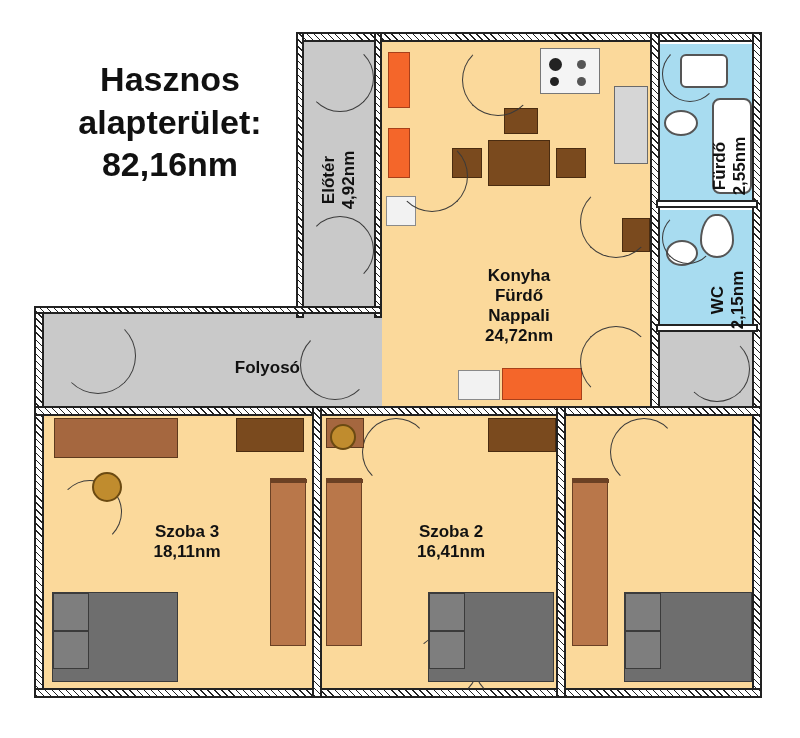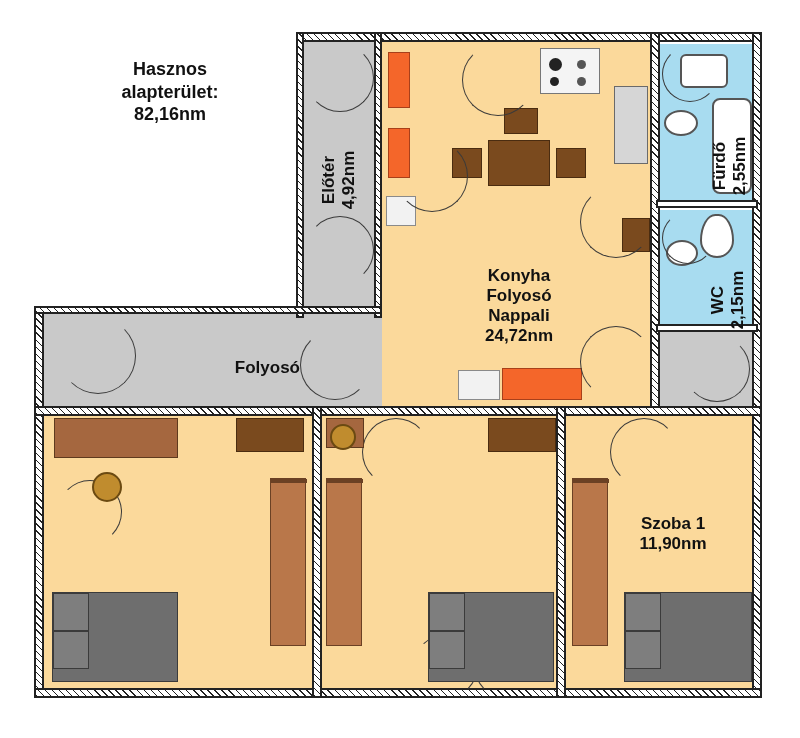--- a/index.html
+++ b/index.html
@@ -58,7 +58,7 @@
     color: #111111;
   }
   .title-main {
-    font-size: 18px;
+    font-size: 34px;
     font-weight: bold;
     line-height: 1.25;
     white-space: pre-line;

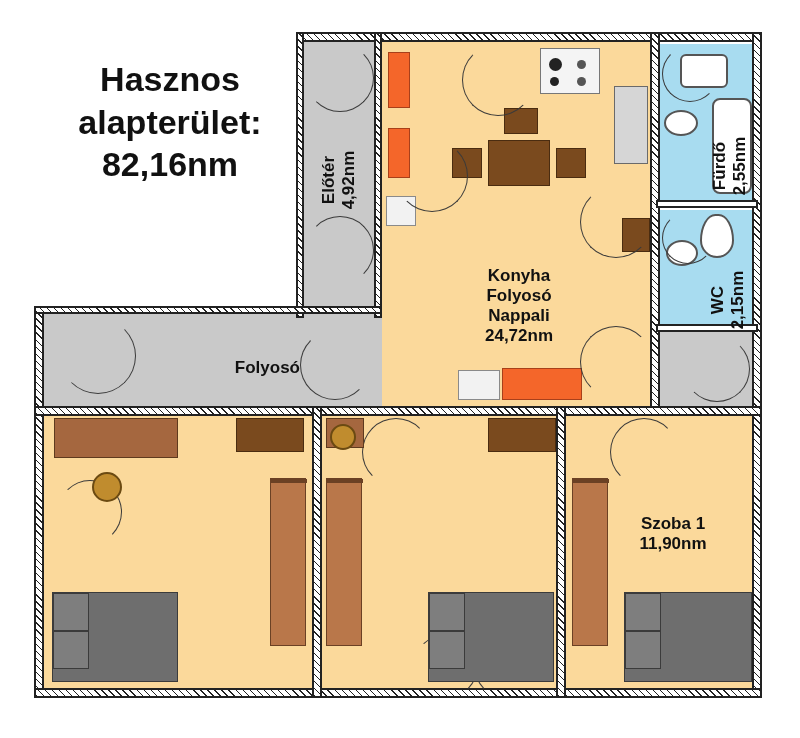--- a/index.html
+++ b/index.html
@@ -286,7 +286,7 @@
 
   <div class="abs label" style="left:430px; top:246px; width:178px;">
     <span>Konyha
-Folyosó
+Fürdő
 Nappali</span>
     <span class="num">24,72nm</span>
   </div>

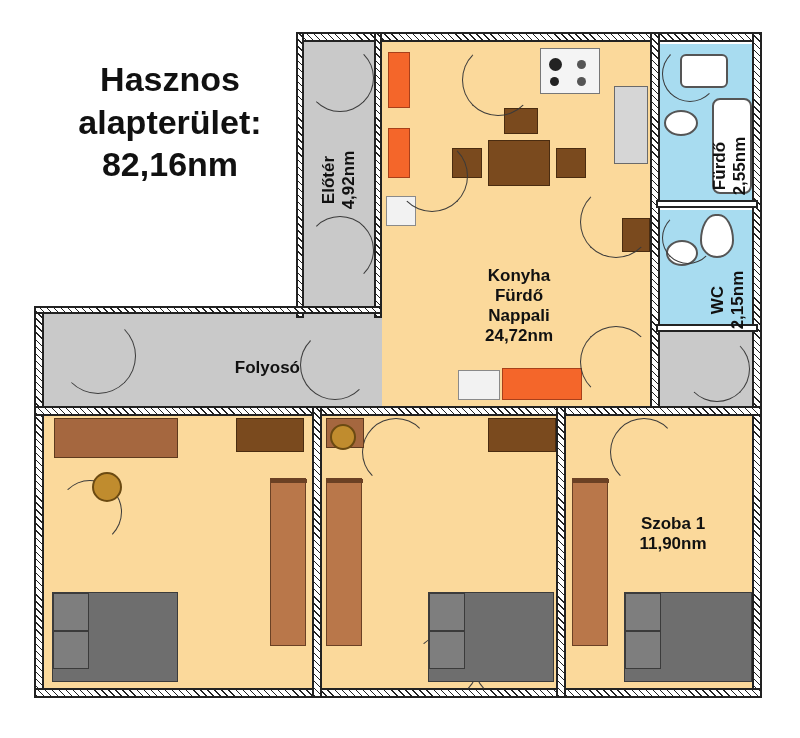--- a/index.html
+++ b/index.html
@@ -295,6 +295,10 @@
     <span>Folyosó</span>
   </div>
 
+  <div class="abs label" style="left:104px; top:502px; width:166px;">
+    <span>Szoba 3</span>
+    <span class="num">18,11nm</span>
+  </div>
 
 
   <div class="abs label" style="left:590px; top:494px; width:166px;">

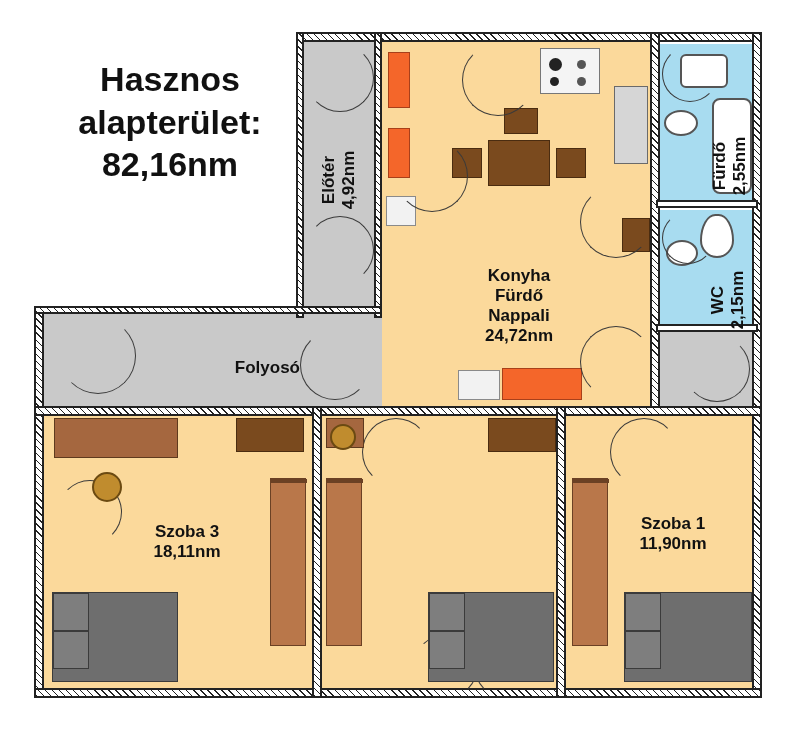--- a/index.html
+++ b/index.html
@@ -300,6 +300,10 @@
     <span class="num">18,11nm</span>
   </div>
 
+  <div class="abs label" style="left:368px; top:502px; width:166px;">
+    <span>Szoba 2</span>
+    <span class="num">16,41nm</span>
+  </div>
 
   <div class="abs label" style="left:590px; top:494px; width:166px;">
     <span>Szoba 1</span>

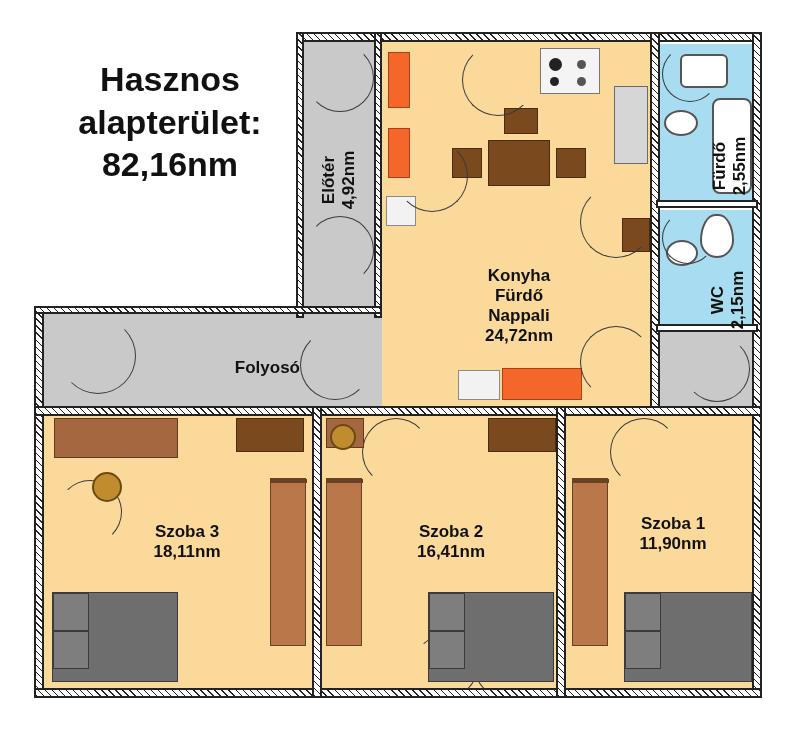--- a/index.html
+++ b/index.html
@@ -305,10 +305,6 @@
     <span class="num">16,41nm</span>
   </div>
 
-  <div class="abs label" style="left:590px; top:494px; width:166px;">
-    <span>Szoba 1</span>
-    <span class="num">11,90nm</span>
-  </div>
 
 </div>
 

